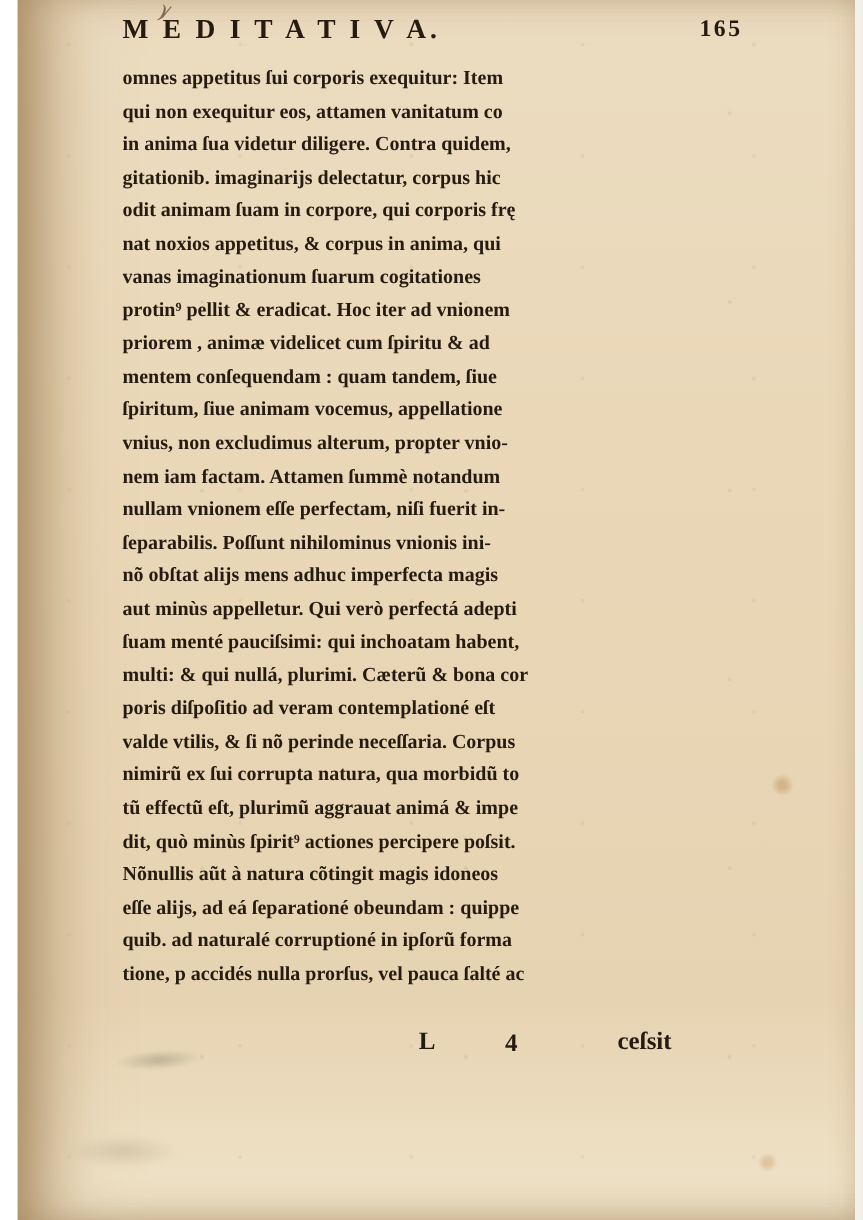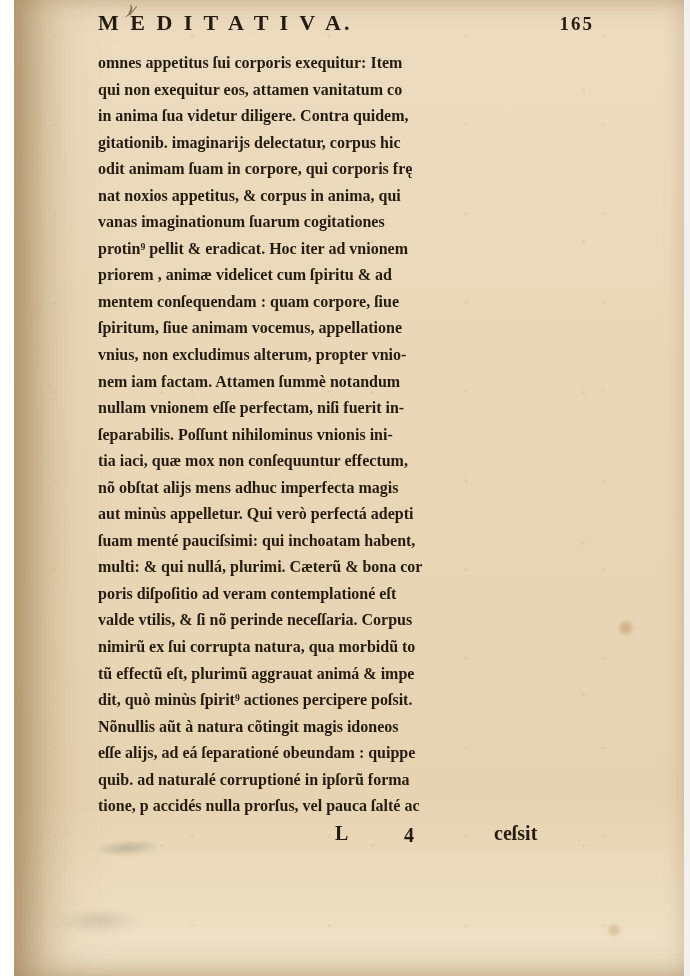--- a/index.html
+++ b/index.html
@@ -121,7 +121,7 @@
       <div class="line">vanas imaginationum ſuarum cogitationes</div>
       <div class="line">protin⁹ pellit &amp; eradicat. Hoc iter ad vnionem</div>
       <div class="line">priorem , animæ videlicet cum ſpiritu &amp; ad</div>
-      <div class="line">mentem conſequendam : quam corpore, ſiue</div>
+      <div class="line">mentem conſequendam : quam tandem, ſiue</div>
       <div class="line">ſpiritum, ſiue animam vocemus, appellatione</div>
       <div class="line">vnius, non excludimus alterum, propter vnio-</div>
       <div class="line">nem iam factam. Attamen ſummè notandum</div>

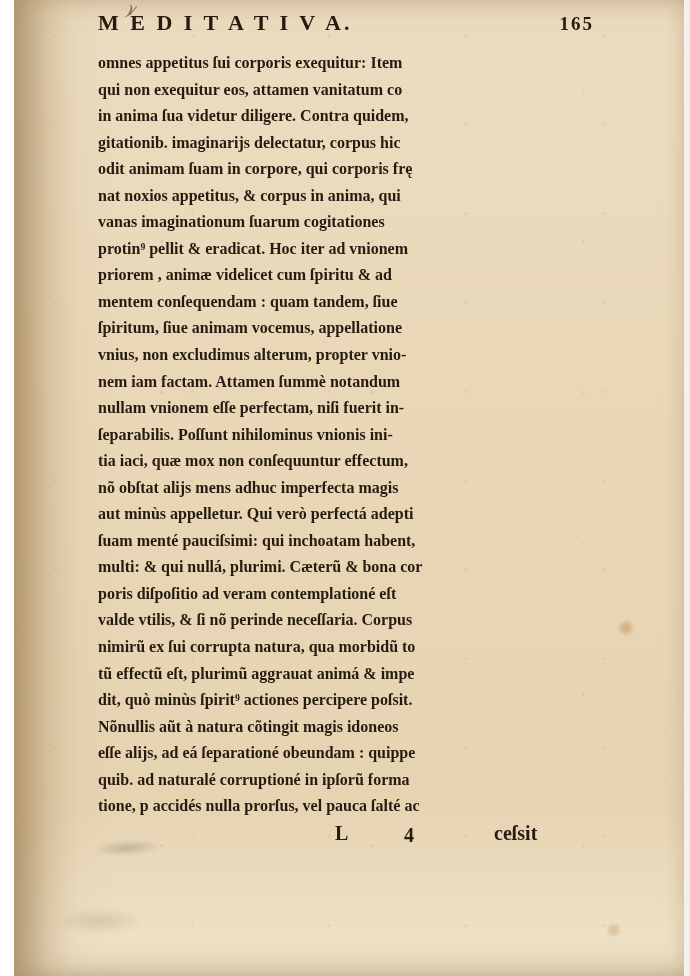--- a/index.html
+++ b/index.html
@@ -127,7 +127,6 @@
       <div class="line">nem iam factam. Attamen ſummè notandum</div>
       <div class="line">nullam vnionem eſſe perfectam, niſi fuerit in-</div>
       <div class="line">ſeparabilis. Poſſunt nihilominus vnionis ini-</div>
-      <div class="line">tia iaci, quæ mox non conſequuntur effectum,</div>
       <div class="line">nõ obſtat alijs mens adhuc imperfecta magis</div>
       <div class="line">aut minùs appelletur. Qui verò perfectá adepti</div>
       <div class="line">ſuam menté pauciſsimi: qui inchoatam habent,</div>

